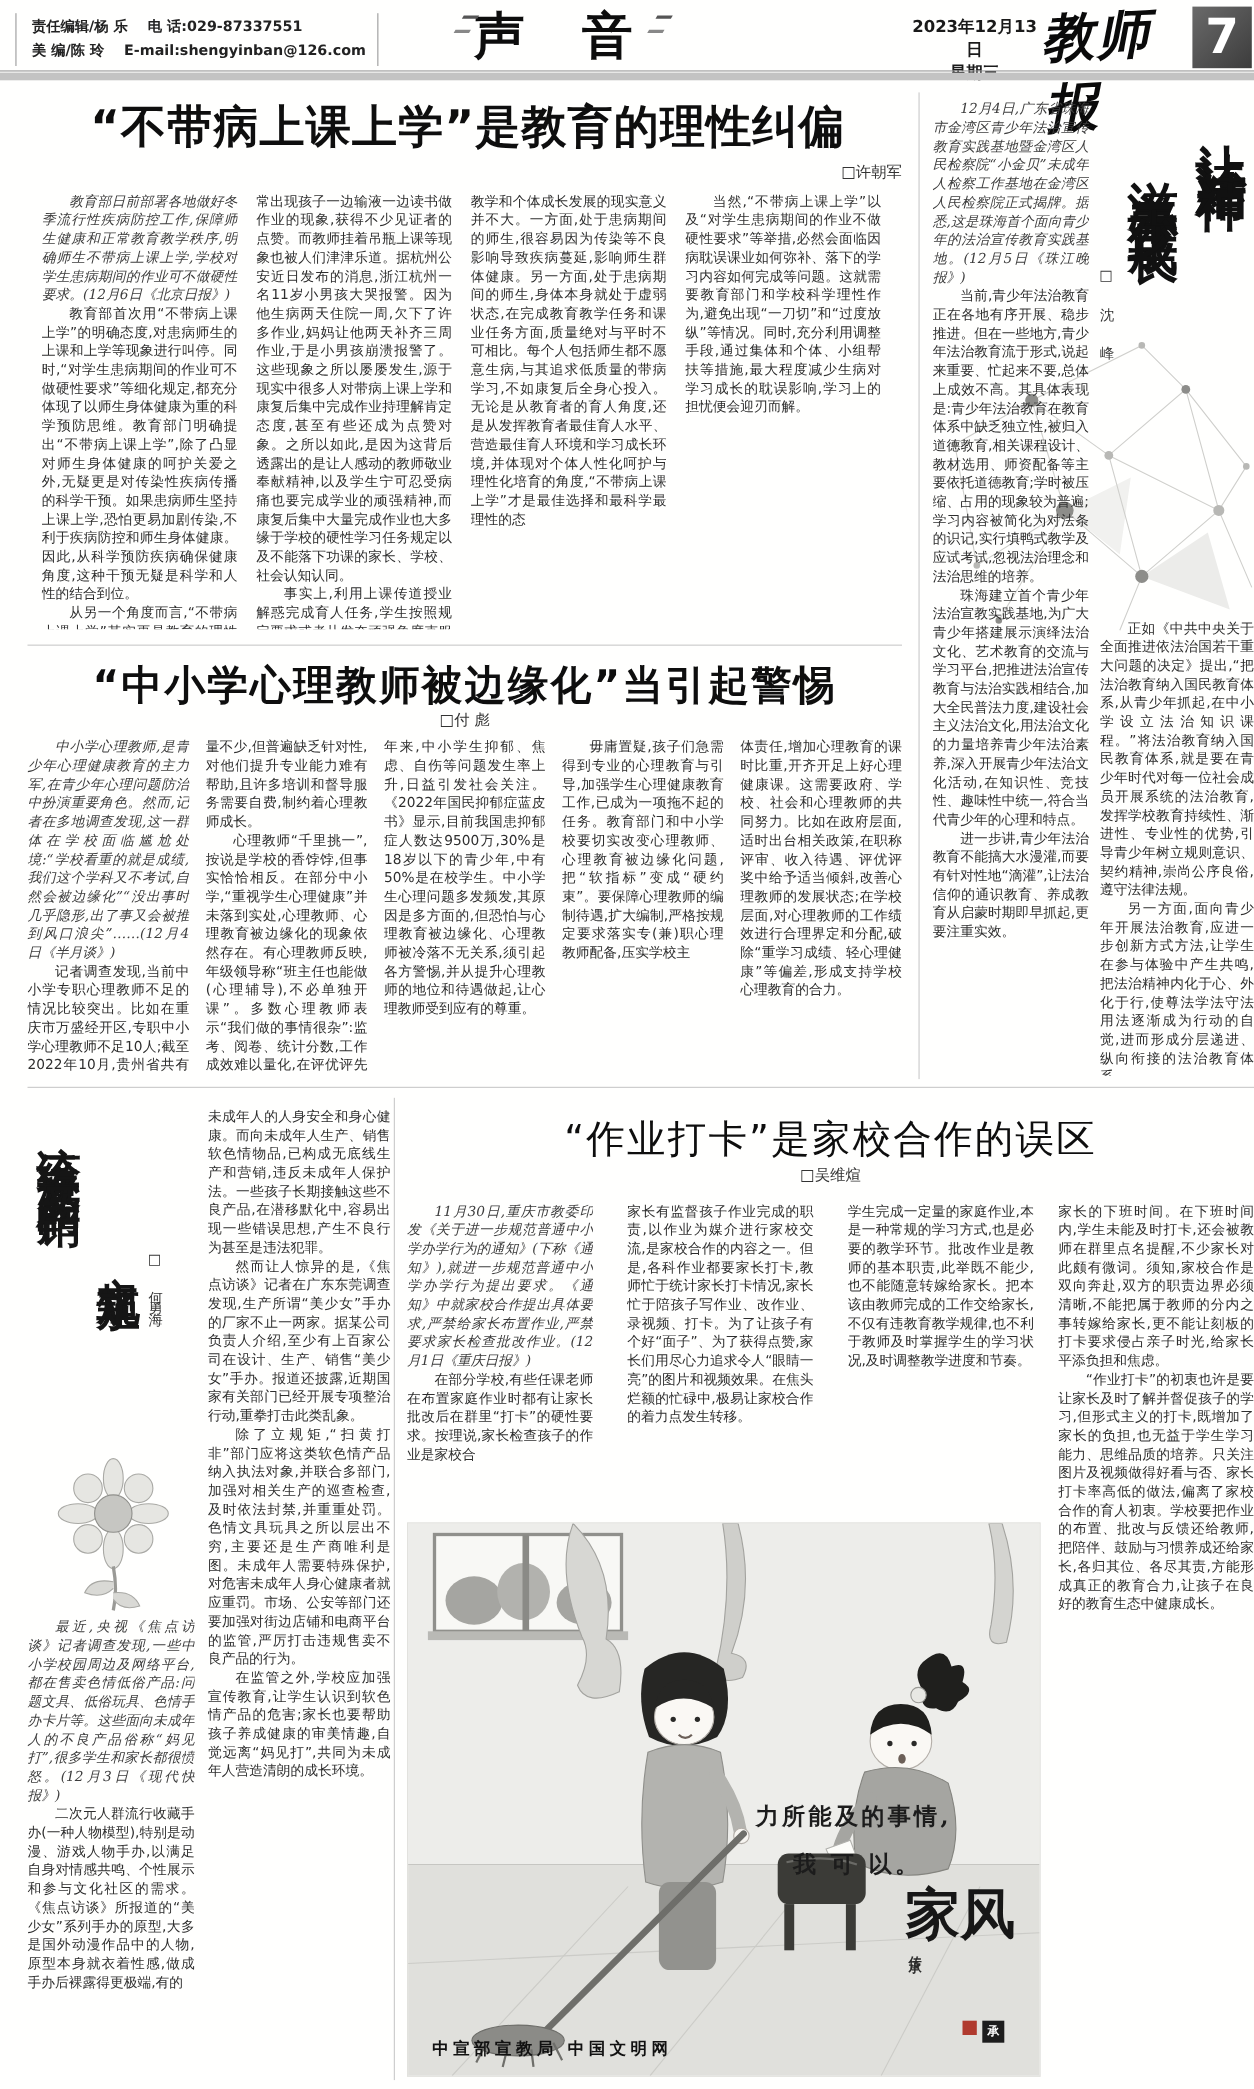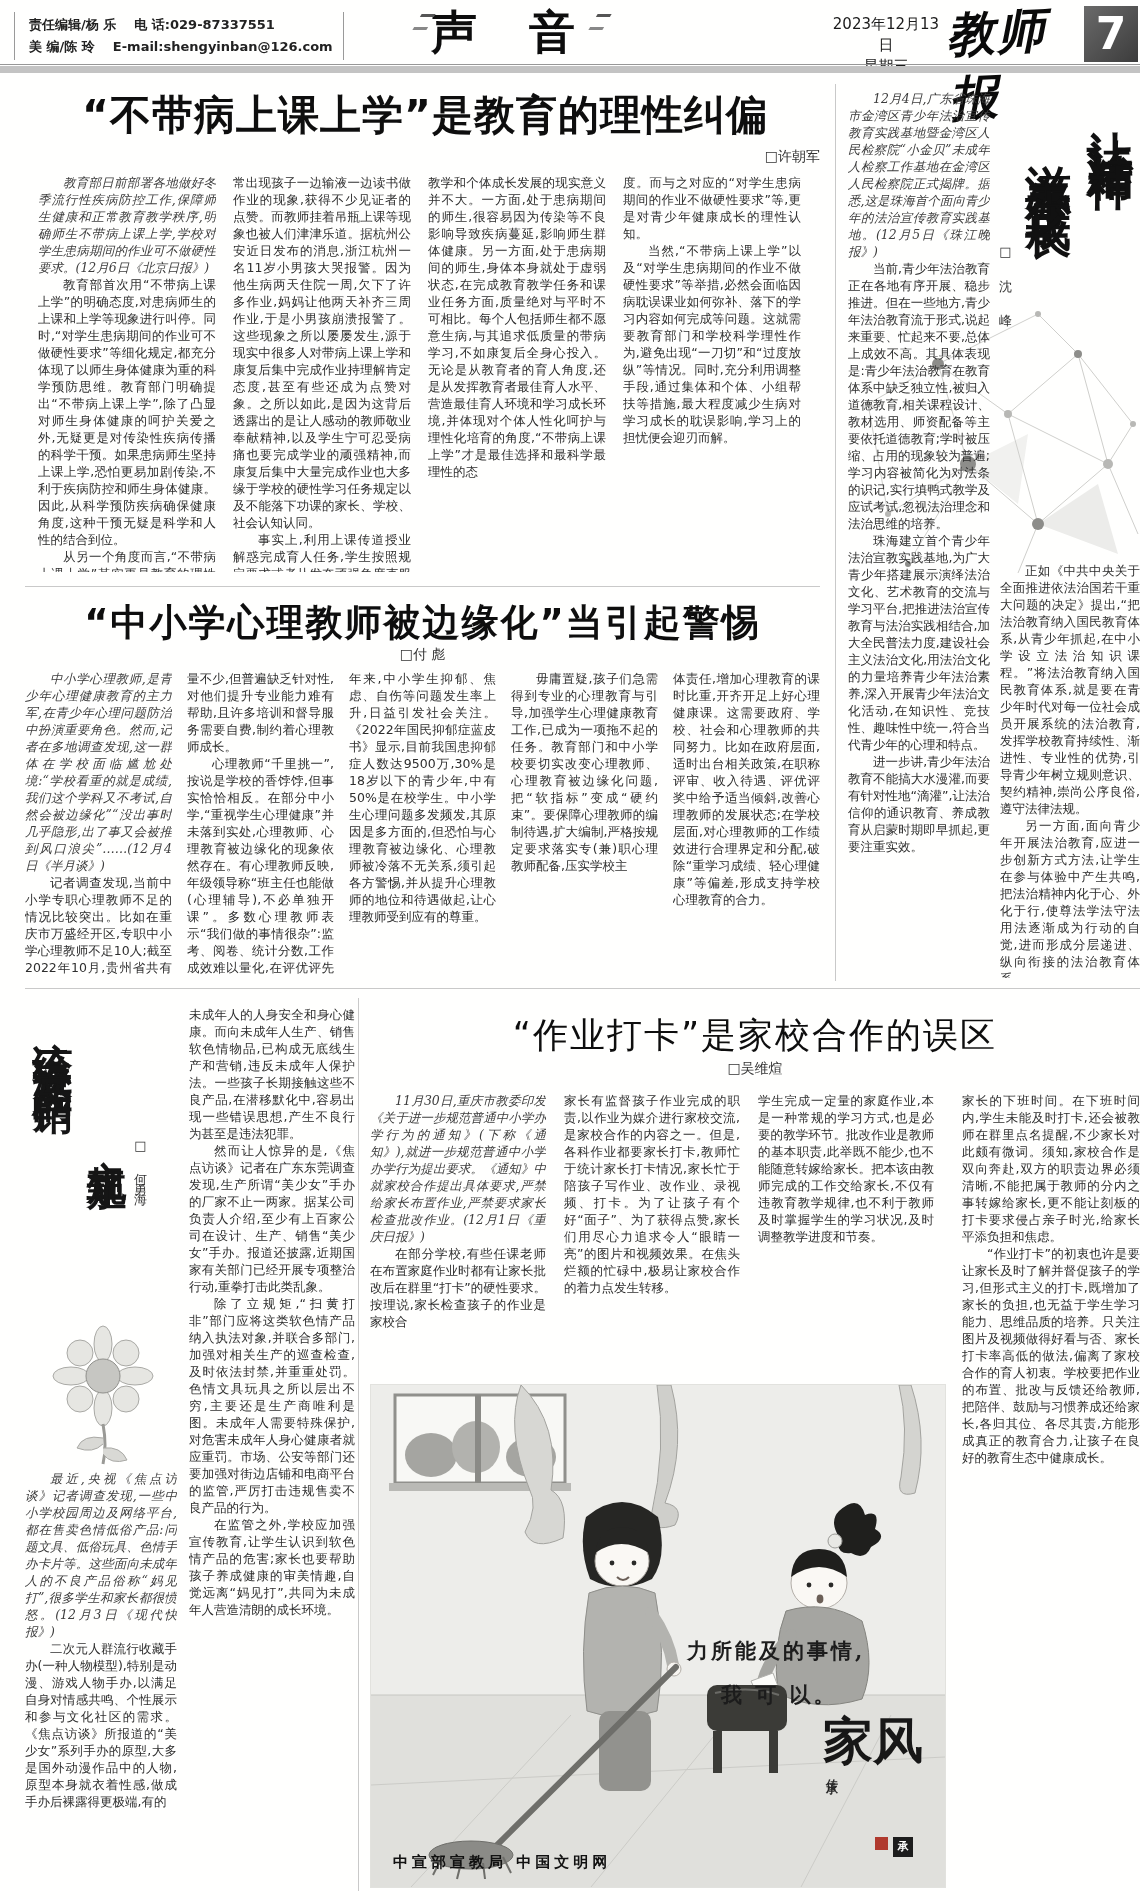--- a/index.html
+++ b/index.html
@@ -14,7 +14,7 @@
              letter-spacing:18px;color:#0d0d0d;}
   .orn{display:inline-block;width:14px;height:10px;border-top:3px solid #555;border-bottom:3px solid #888;
        transform:skewX(-30deg);vertical-align:18px;}
-  .hdr-date{left:826px;top:14px;width:120px;text-align:center;font-size:15px;font-weight:400;line-height:21px;color:#1a1a1a;}
+  .hdr-date{left:826px;top:14px;width:120px;text-align:center;font-size:15px;font-weight:700;line-height:21px;color:#1a1a1a;}
   .paper-name{left:948px;top:0px;width:130px;font-size:48px;font-weight:900;font-family:"DejaVu Serif",serif;
               font-style:italic;letter-spacing:2px;color:#0a0a0a;transform:rotate(-3deg);}
   .page-box{left:1084px;top:6px;width:54px;height:56px;background:linear-gradient(135deg,#6a6a6a,#3c3c3c);

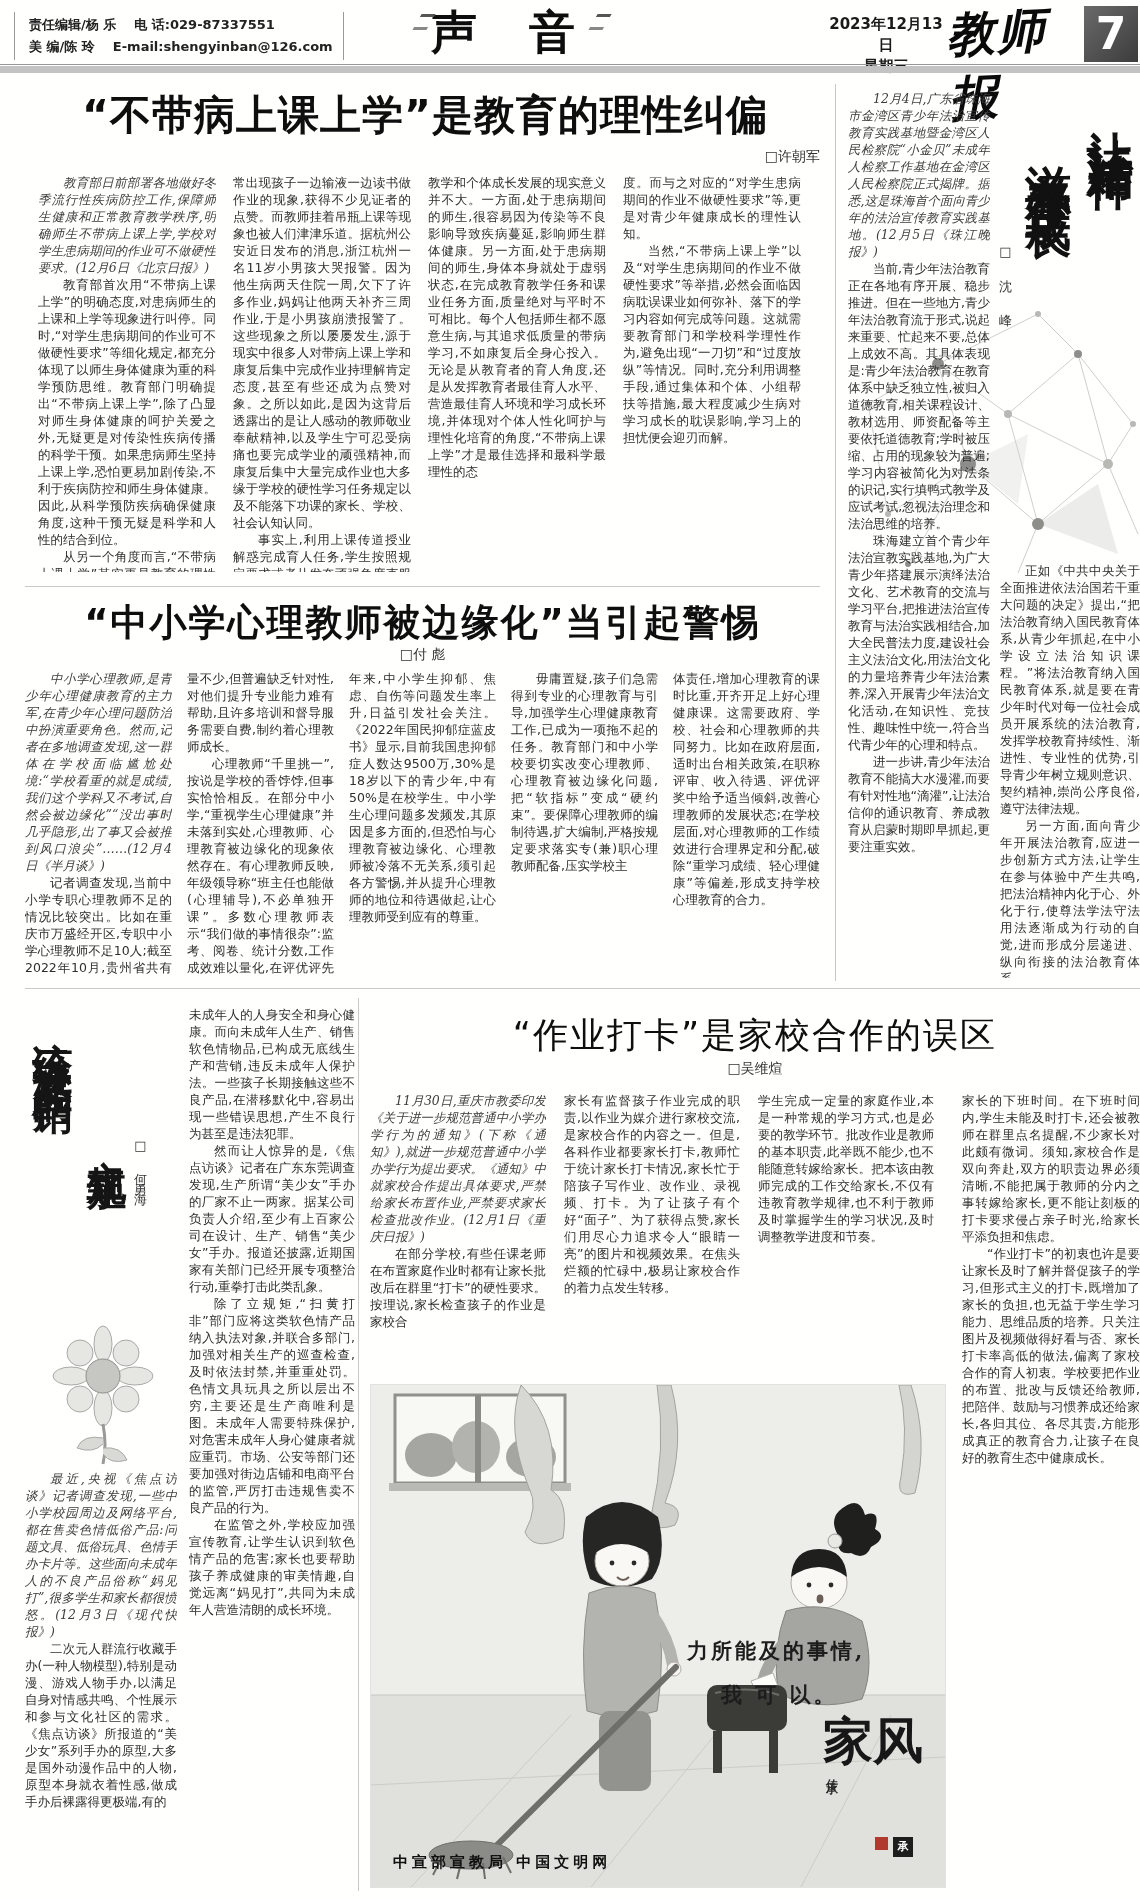--- a/index.html
+++ b/index.html
@@ -91,7 +91,6 @@
       <p class="cont">教学和个体成长发展的现实意义并不大。一方面,处于患病期间的师生,很容易因为传染等不良影响导致疾病蔓延,影响师生群体健康。另一方面,处于患病期间的师生,身体本身就处于虚弱状态,在完成教育教学任务和课业任务方面,质量绝对与平时不可相比。每个人包括师生都不愿意生病,与其追求低质量的带病学习,不如康复后全身心投入。无论是从教育者的育人角度,还是从发挥教育者最佳育人水平、营造最佳育人环境和学习成长环境,并体现对个体人性化呵护与理性化培育的角度,“不带病上课上学”才是最佳选择和最科学最理性的态</p>
     </div>
     <div class="col" style="width:178px;height:398px;">
-      <p class="cont">度。而与之对应的“对学生患病期间的作业不做硬性要求”等,更是对青少年健康成长的理性认知。</p>
       <p>当然,“不带病上课上学”以及“对学生患病期间的作业不做硬性要求”等举措,必然会面临因病耽误课业如何弥补、落下的学习内容如何完成等问题。这就需要教育部门和学校科学理性作为,避免出现“一刀切”和“过度放纵”等情况。同时,充分利用调整手段,通过集体和个体、小组帮扶等措施,最大程度减少生病对学习成长的耽误影响,学习上的担忧便会迎刃而解。</p>
     </div>
   </div>

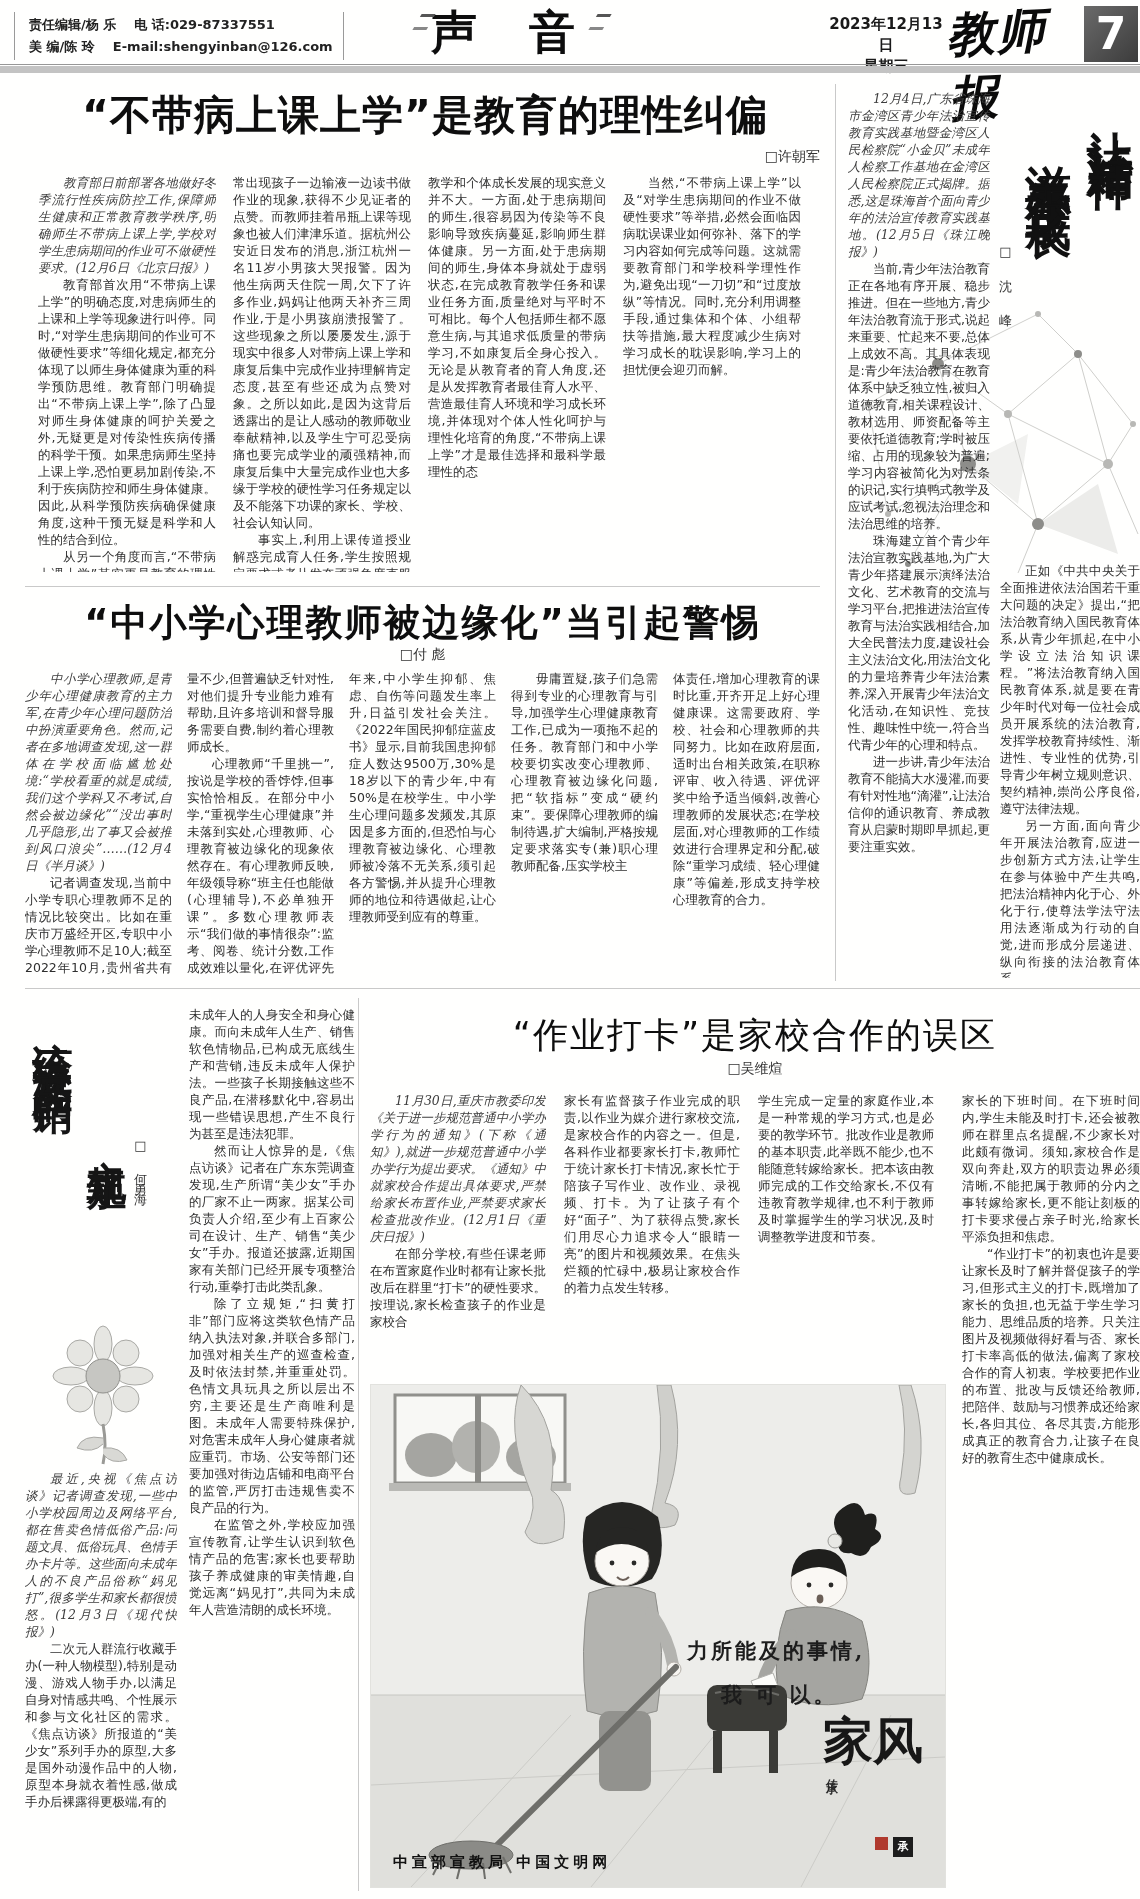--- a/index.html
+++ b/index.html
@@ -212,7 +212,7 @@
     <div class="abs headline hw-headline" style="left:0px;top:14px;width:770px;font-size:35px;">“作业打卡”是家校合作的误区</div>
     <div class="abs byline" style="left:0px;top:62px;width:770px;">□吴维煊</div>
 
-    <div class="abs cols" style="left:0px;top:94px;width:570px;height:278px;gap:18px;">
+    <div class="abs cols" style="left:0px;top:94px;width:570px;height:278px;gap:31px;">
       <div class="col" style="width:176px;height:278px;">
         <p class="intro">11月30日,重庆市教委印发《关于进一步规范普通中小学办学行为的通知》(下称《通知》),就进一步规范普通中小学办学行为提出要求。《通知》中就家校合作提出具体要求,严禁给家长布置作业,严禁要求家长检查批改作业。(12月1日《重庆日报》)</p>
         <p>在部分学校,有些任课老师在布置家庭作业时都有让家长批改后在群里“打卡”的硬性要求。按理说,家长检查孩子的作业是家校合</p>

